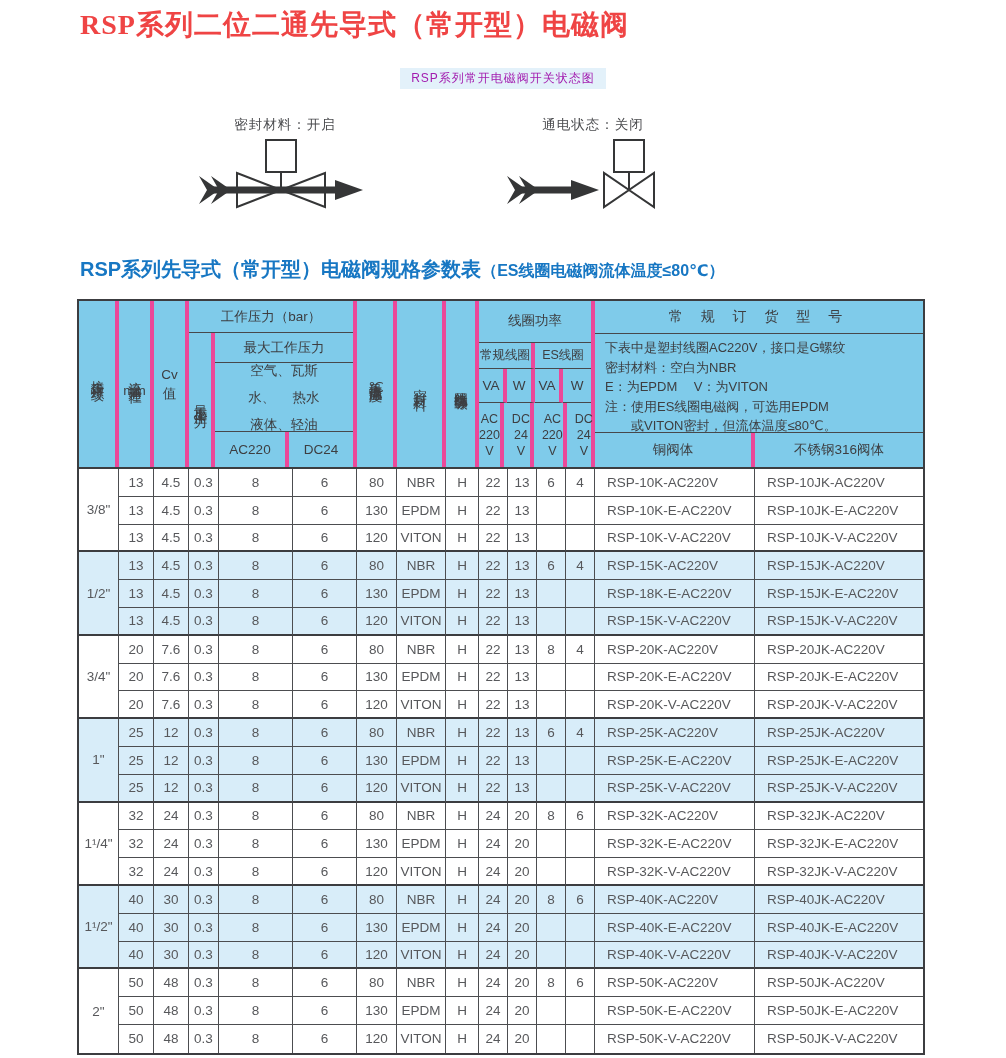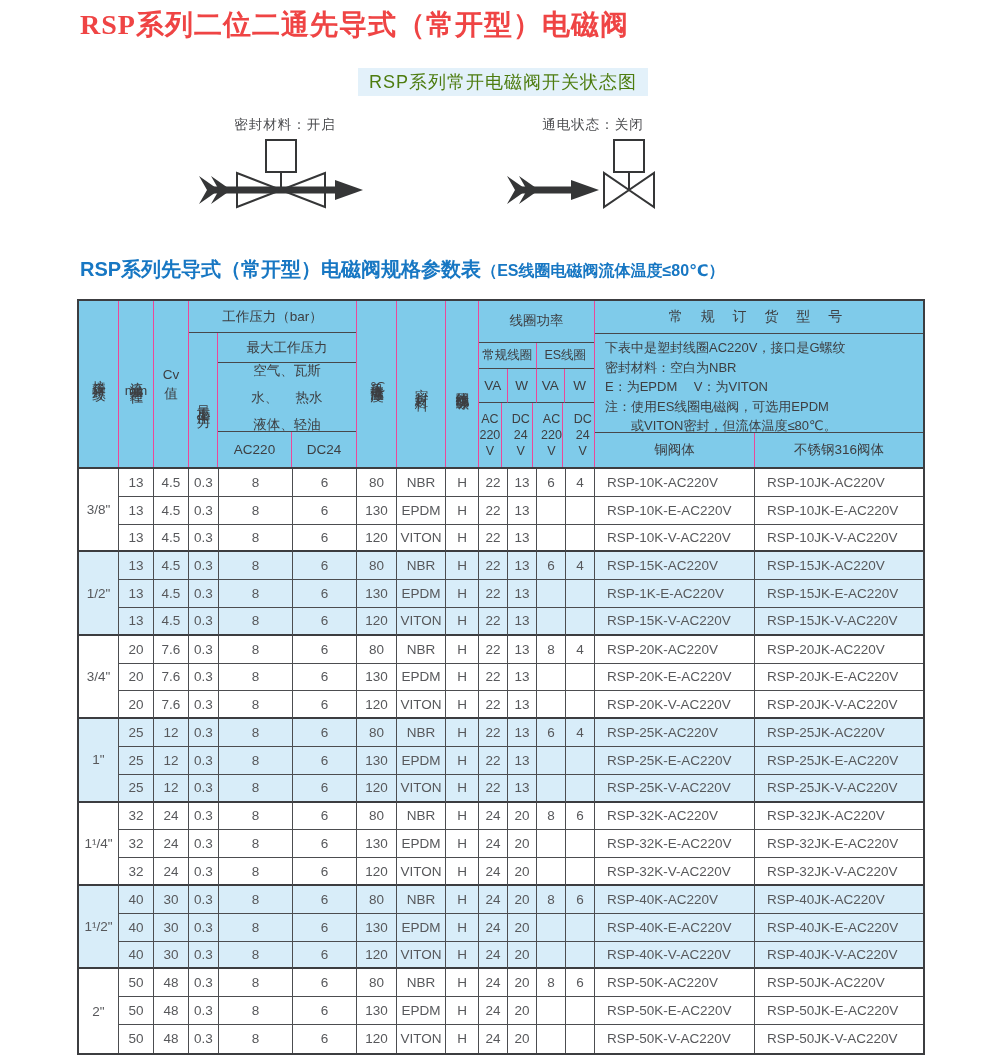--- a/index.html
+++ b/index.html
@@ -15,7 +15,7 @@
   }
   .subtitle-wrap{position:absolute;left:0;top:68px;width:1006px;text-align:center;}
   .subtitle{
-    display:inline-block;font-size:18px;color:#4d7c0f;
+    display:inline-block;font-size:12px;color:#a21caf;
     background:#e3f1fa;padding:2px 11px;letter-spacing:1px;
   }
   .diag{position:absolute;width:190px;text-align:center;}

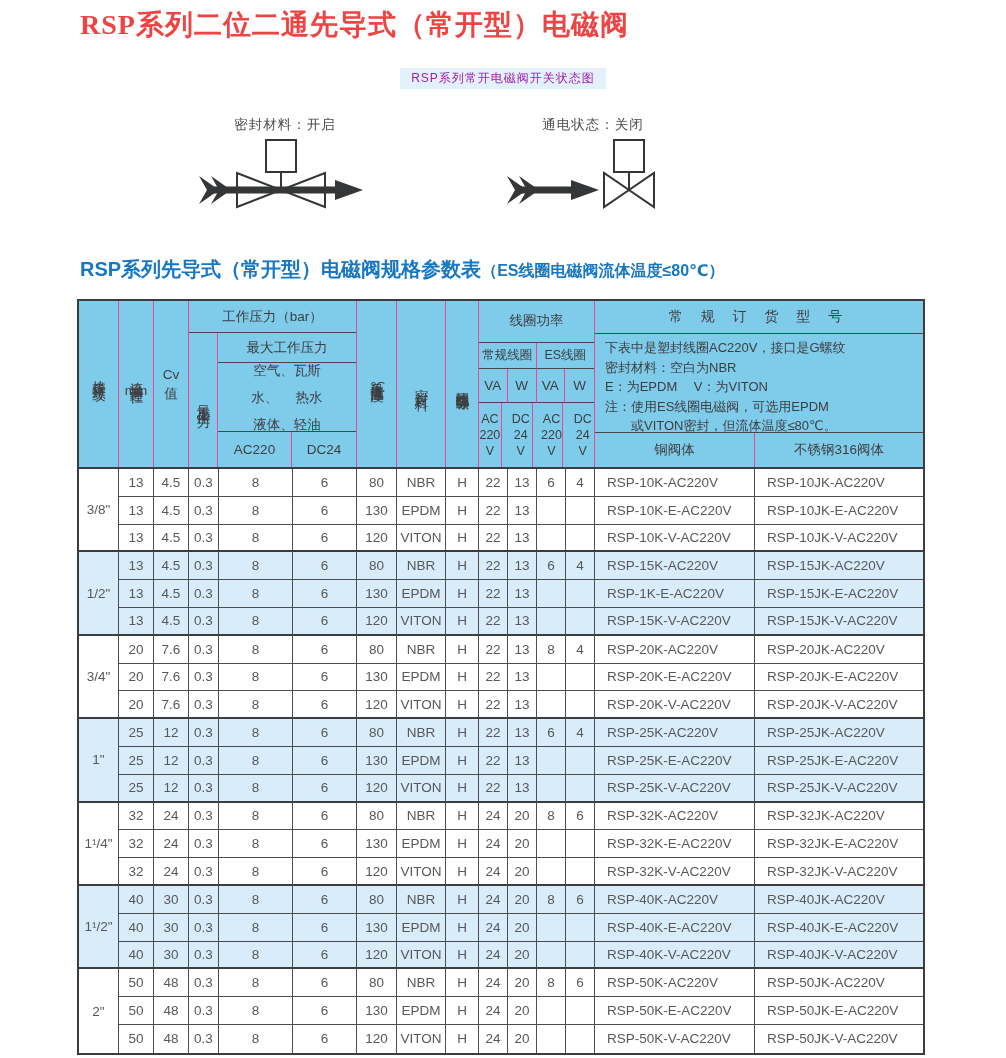--- a/index.html
+++ b/index.html
@@ -40,7 +40,7 @@
   }
   .thead *{box-sizing:border-box;}
   .hcol{height:100%;}
-  .br{border-right:1px solid #ec4899;}
+  .br{border-right:4px solid #ec4899;}
   .bb{border-bottom:1px solid #47484b;}
   .cc{display:flex;align-items:center;justify-content:center;text-align:center;}
   .vtext{

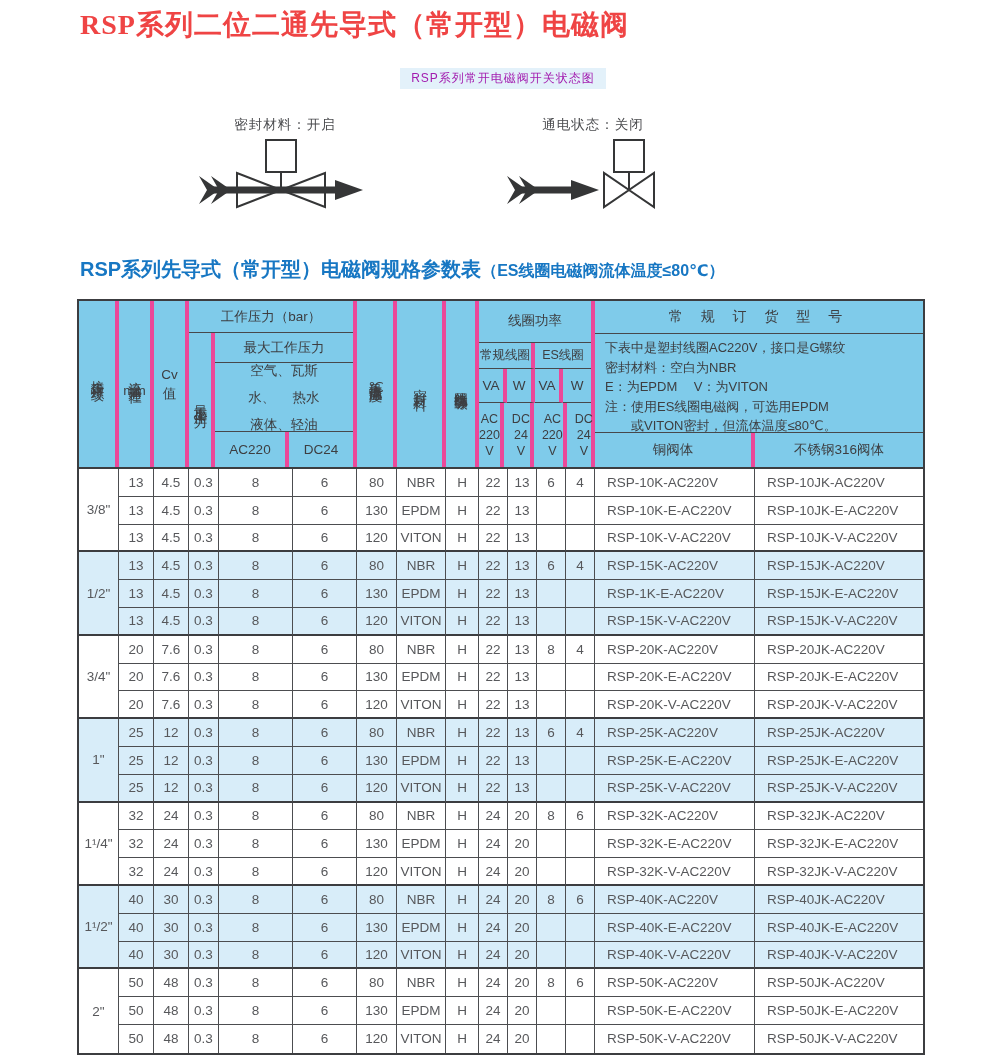--- a/index.html
+++ b/index.html
@@ -278,7 +278,7 @@
       <div class="bcell hl" data-name="cell-nw">13</div>
       <div class="bcell hl" data-name="cell-esva"></div>
       <div class="bcell hl" data-name="cell-esw"></div>
-      <div class="bcell hl model" data-name="cell-copper">RSP-1K-E-AC220V</div>
+      <div class="bcell hl model" data-name="cell-copper">RSP-18K-E-AC220V</div>
       <div class="bcell hl model" data-name="cell-ss">RSP-15JK-E-AC220V</div>
       <div class="bcell hl gend" data-name="cell-dn">13</div>
       <div class="bcell hl gend" data-name="cell-cv">4.5</div>

